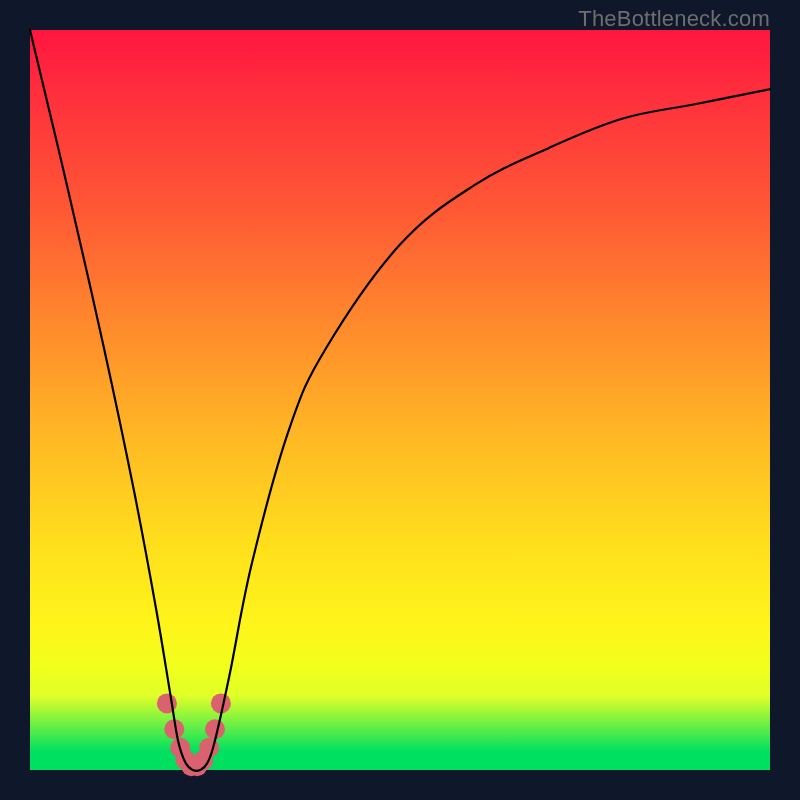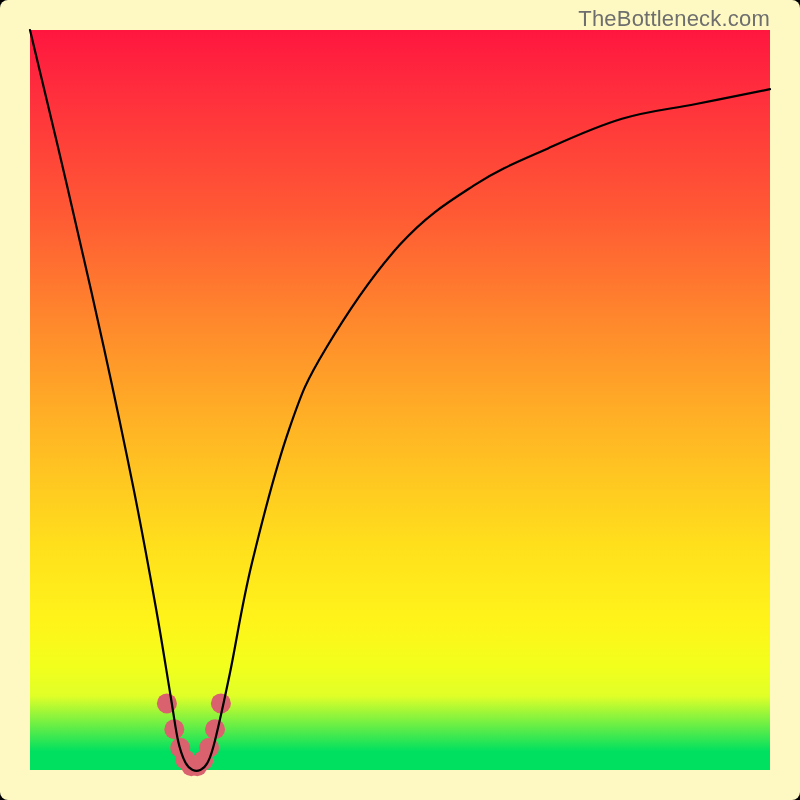--- a/index.html
+++ b/index.html
@@ -15,8 +15,7 @@
     position: relative;
     width: 800px;
     height: 800px;
-    background: #fef9c3;
-    border-radius: 8px;
+    background: #0f172a;
   }
   .plot {
     position: absolute;

